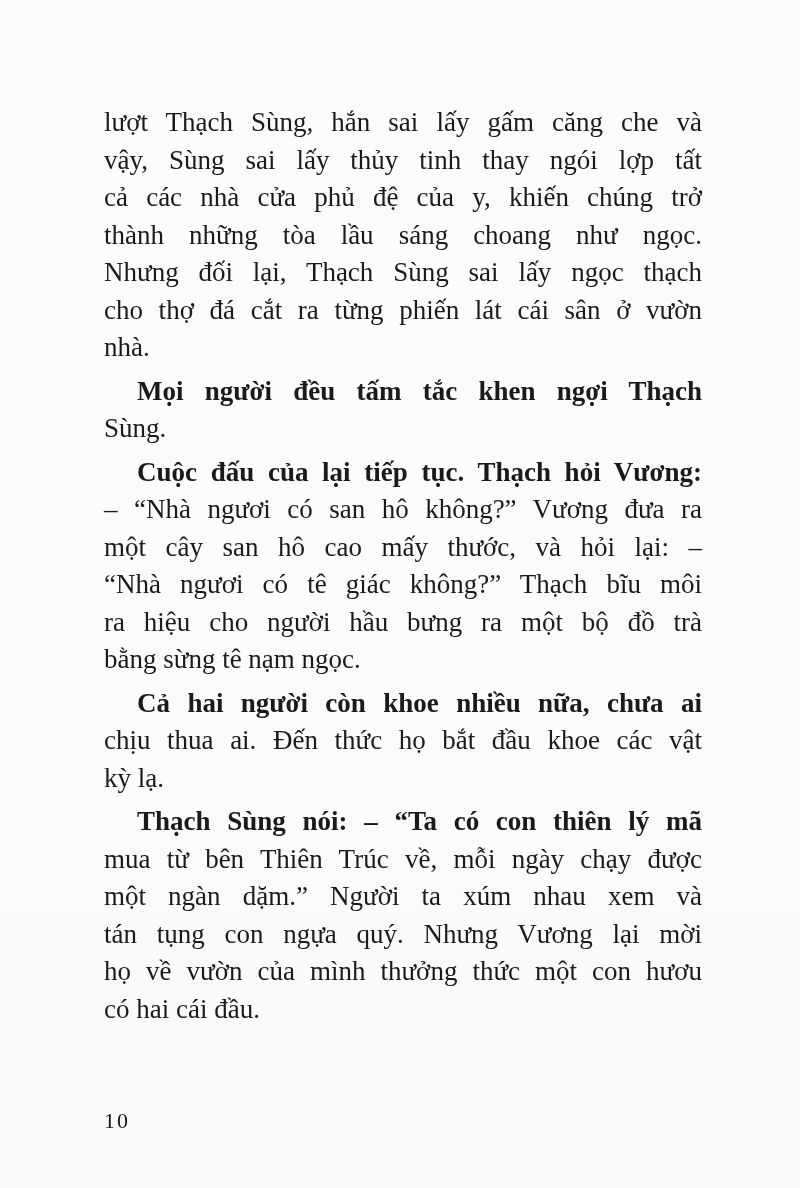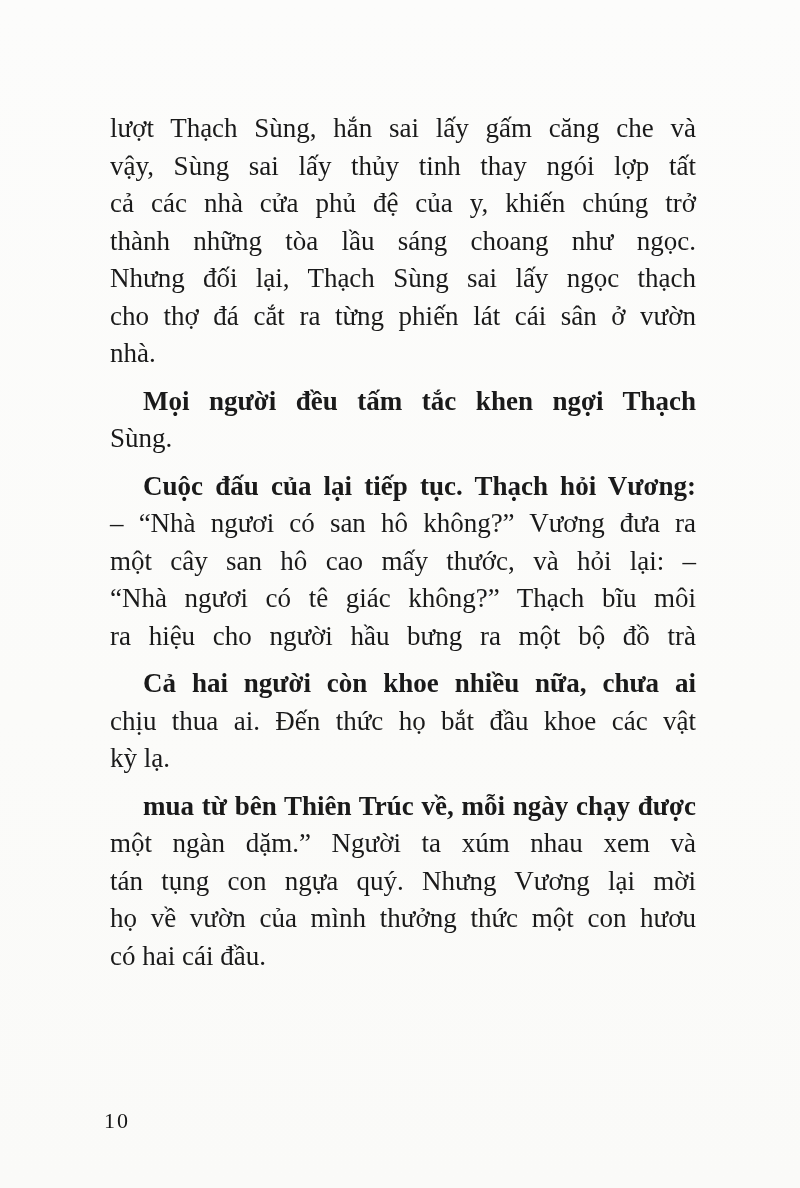--- a/index.html
+++ b/index.html
@@ -27,7 +27,7 @@
     width: 606px;
   }
   .paragraph {
-    margin: 10px;
+    margin: 4px;
   }
   .paragraph + .paragraph {
     margin-top: 6px;

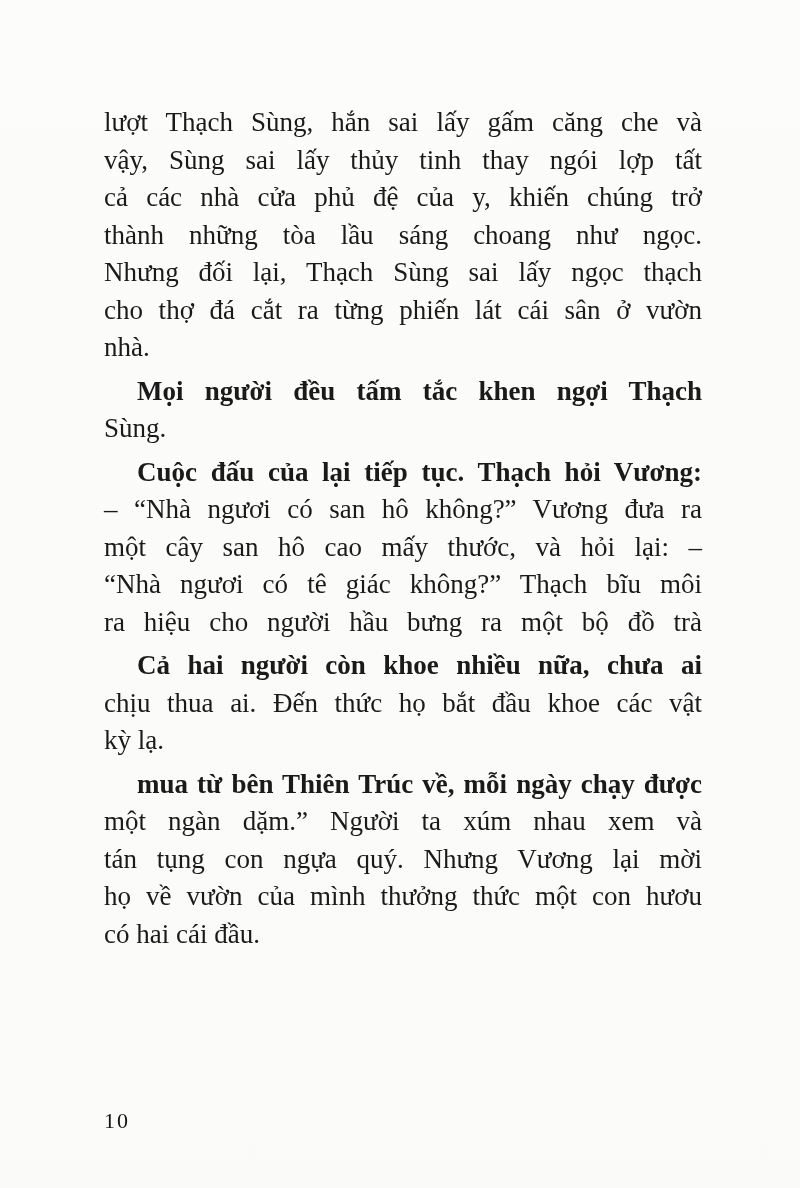--- a/index.html
+++ b/index.html
@@ -81,6 +81,7 @@
         <div class="line">một cây san hô cao mấy thước, và hỏi lại: –</div>
         <div class="line">“Nhà ngươi có tê giác không?” Thạch bĩu môi</div>
         <div class="line">ra hiệu cho người hầu bưng ra một bộ đồ trà</div>
+        <div class="line last">bằng sừng tê nạm ngọc.</div>
       </div>
       <div class="paragraph indented">
         <div class="line">Cả hai người còn khoe nhiều nữa, chưa ai</div>

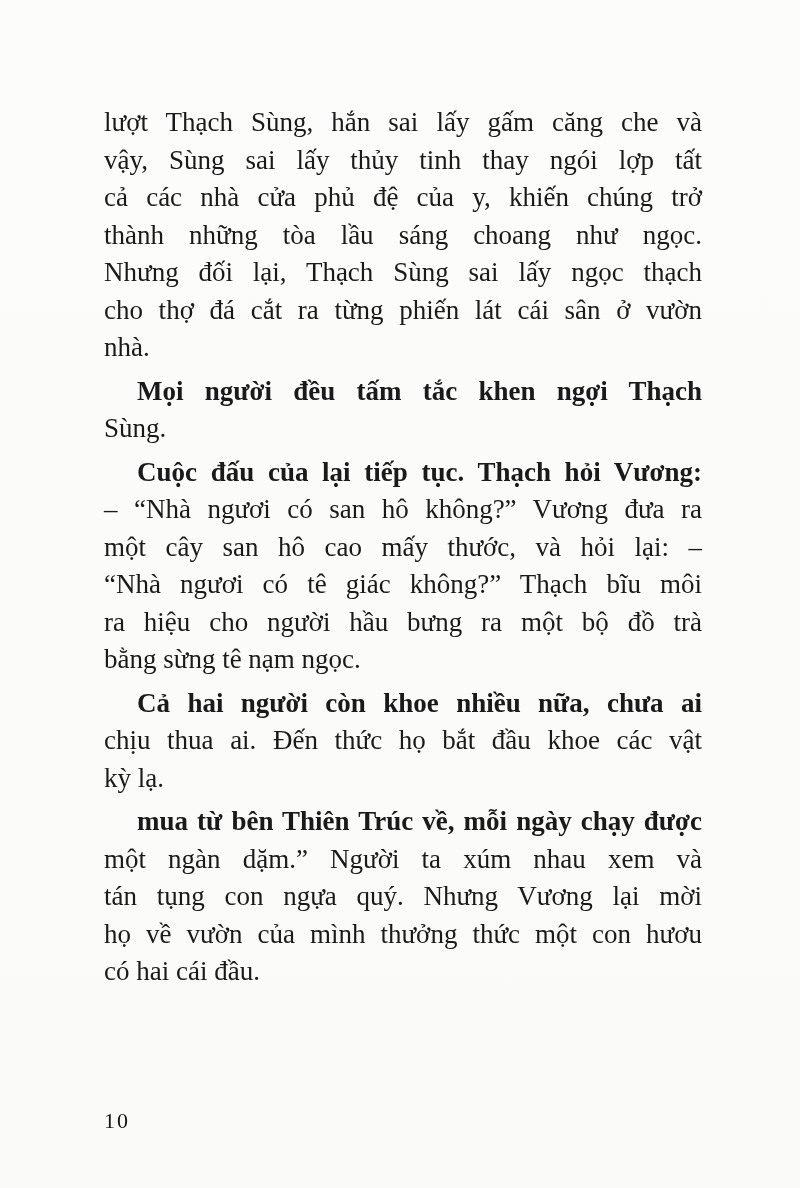--- a/index.html
+++ b/index.html
@@ -89,6 +89,7 @@
         <div class="line last">kỳ lạ.</div>
       </div>
       <div class="paragraph indented">
+        <div class="line">Thạch Sùng nói: – “Ta có con thiên lý mã</div>
         <div class="line">mua từ bên Thiên Trúc về, mỗi ngày chạy được</div>
         <div class="line">một ngàn dặm.” Người ta xúm nhau xem và</div>
         <div class="line">tán tụng con ngựa quý. Nhưng Vương lại mời</div>

